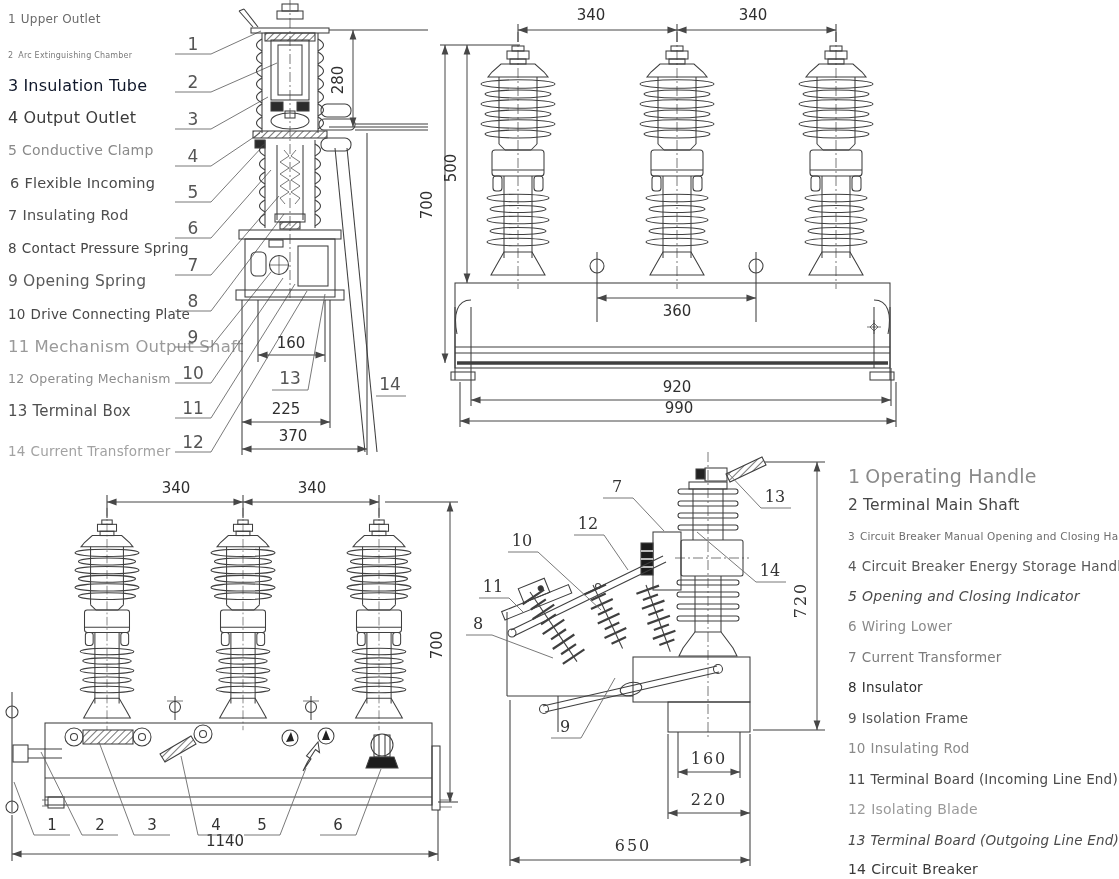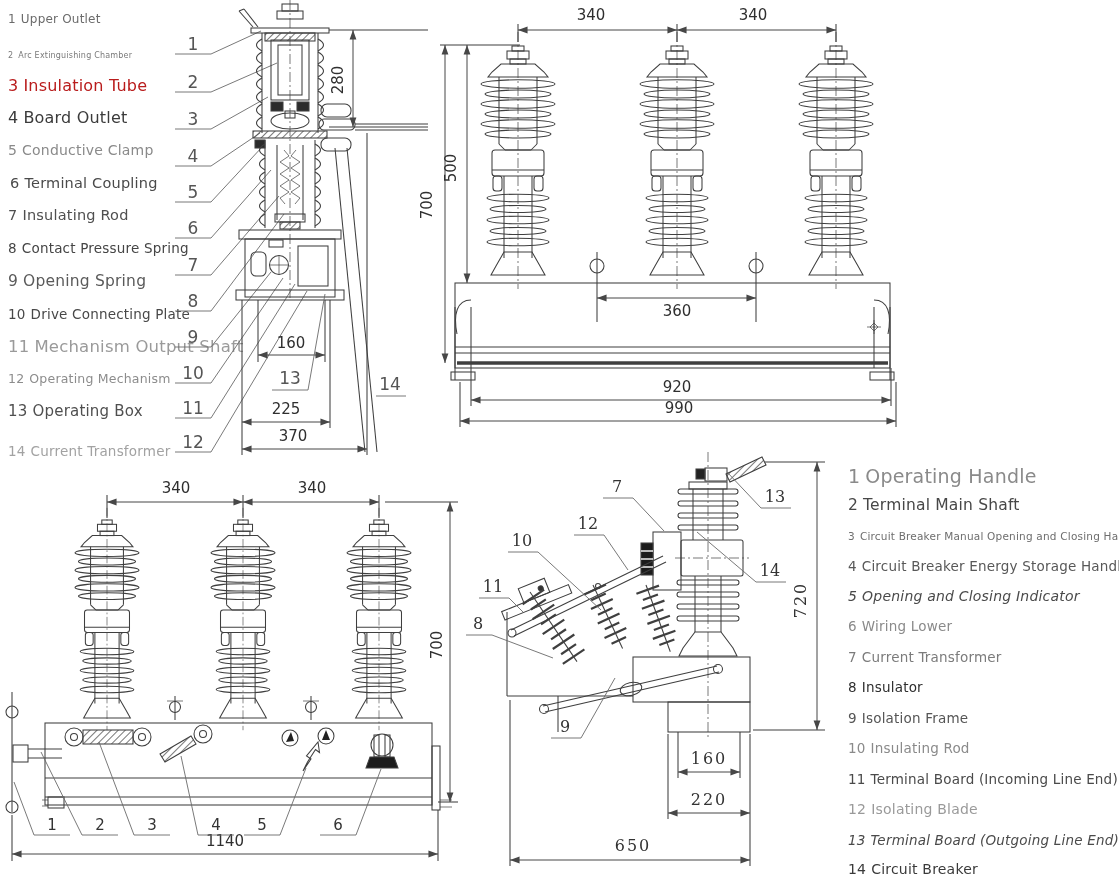--- a/index.html
+++ b/index.html
@@ -11,7 +11,7 @@
   
   .li1{left:8px;top:12px;font-size:12px;color:#6b6b6b;}
   .li2{left:8px;top:51px;font-size:8px;color:#7a7a7a;}
-  .li3{left:8px;top:76px;font-size:16px;color:#b91c1c;}
+  .li3{left:8px;top:76px;font-size:16px;color:#0f172a;}
   .li4{left:8px;top:108px;font-size:16px;color:#3b3b3b;}
   .li5{left:8px;top:142px;font-size:14px;color:#8a8a8a;}
   .li6{left:10px;top:175px;font-size:14.5px;color:#4a4a4a;}

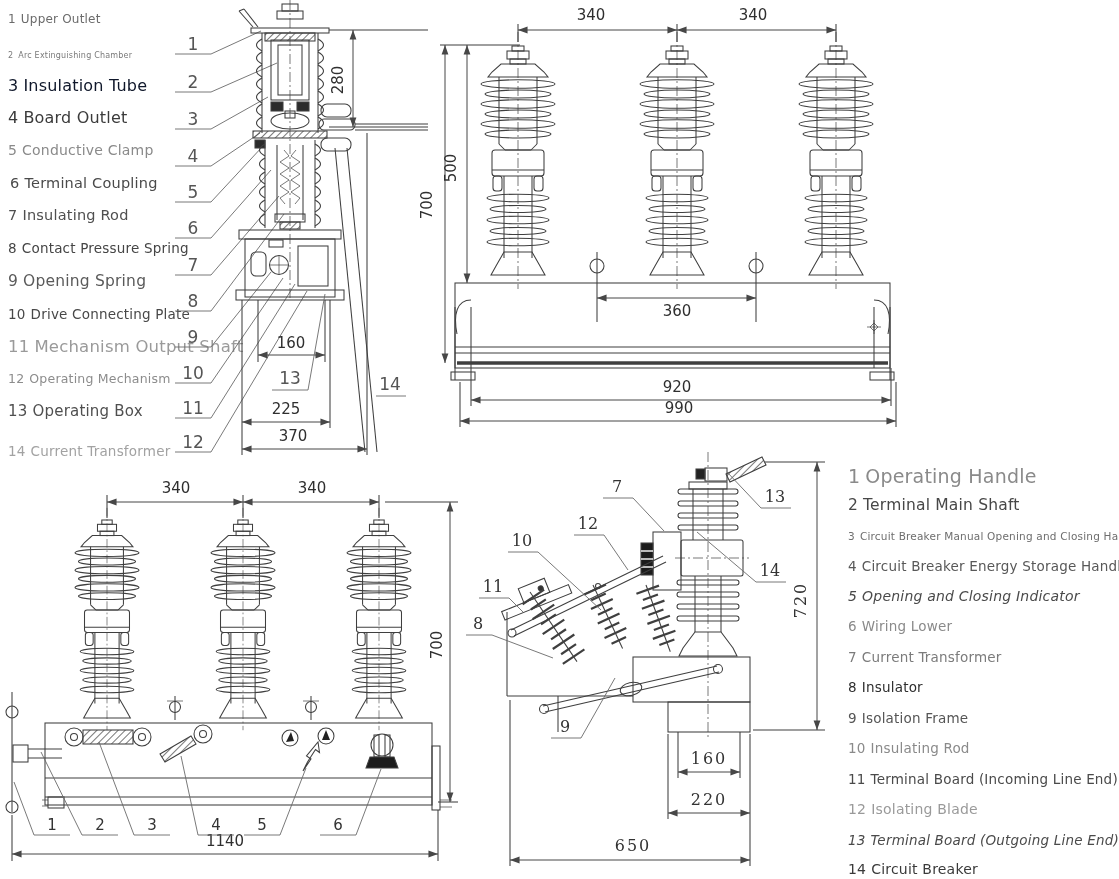--- a/index.html
+++ b/index.html
@@ -98,7 +98,7 @@
   <div class="pl-item li1"><span class="n">1</span><span>Upper Outlet</span></div>
   <div class="pl-item li2"><span class="n">2</span><span>Arc Extinguishing Chamber</span></div>
   <div class="pl-item li3"><span class="n">3</span><span>Insulation Tube</span></div>
-  <div class="pl-item li4"><span class="n">4</span><span>Board Outlet</span></div>
+  <div class="pl-item li4"><span class="n">4</span><span>Output Outlet</span></div>
   <div class="pl-item li5"><span class="n">5</span><span>Conductive Clamp</span></div>
   <div class="pl-item li6"><span class="n">6</span><span>Terminal Coupling</span></div>
   <div class="pl-item li7"><span class="n">7</span><span>Insulating Rod</span></div>

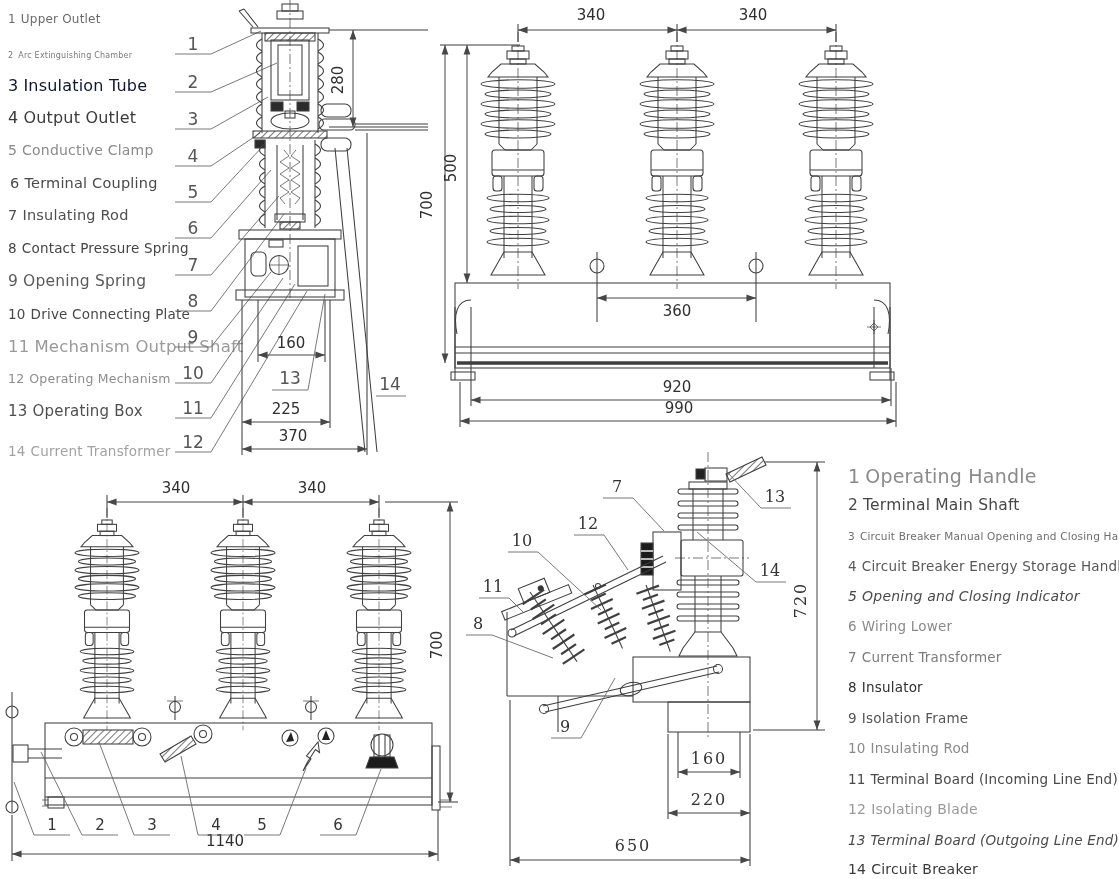--- a/index.html
+++ b/index.html
@@ -100,7 +100,7 @@
   <div class="pl-item li3"><span class="n">3</span><span>Insulation Tube</span></div>
   <div class="pl-item li4"><span class="n">4</span><span>Output Outlet</span></div>
   <div class="pl-item li5"><span class="n">5</span><span>Conductive Clamp</span></div>
-  <div class="pl-item li6"><span class="n">6</span><span>Terminal Coupling</span></div>
+  <div class="pl-item li6"><span class="n">6</span><span>Flexible Incoming</span></div>
   <div class="pl-item li7"><span class="n">7</span><span>Insulating Rod</span></div>
   <div class="pl-item li8"><span class="n">8</span><span>Contact Pressure Spring</span></div>
   <div class="pl-item li9"><span class="n">9</span><span>Opening Spring</span></div>

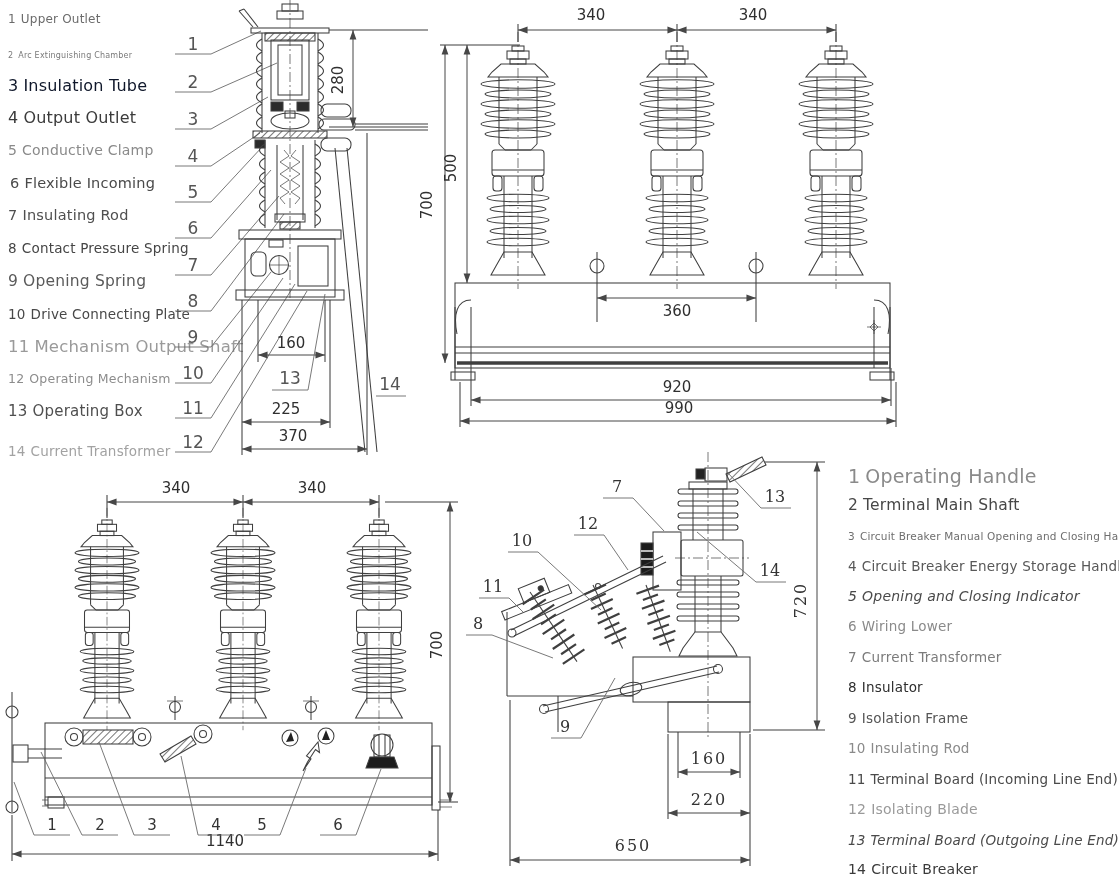--- a/index.html
+++ b/index.html
@@ -107,7 +107,7 @@
   <div class="pl-item li10"><span class="n">10</span><span>Drive Connecting Plate</span></div>
   <div class="pl-item li11"><span class="n">11</span><span>Mechanism Output Shaft</span></div>
   <div class="pl-item li12"><span class="n">12</span><span>Operating Mechanism</span></div>
-  <div class="pl-item li13"><span class="n">13</span><span>Operating Box</span></div>
+  <div class="pl-item li13"><span class="n">13</span><span>Terminal Box</span></div>
   <div class="pl-item li14"><span class="n">14</span><span>Current Transformer</span></div>
 </div>
 

